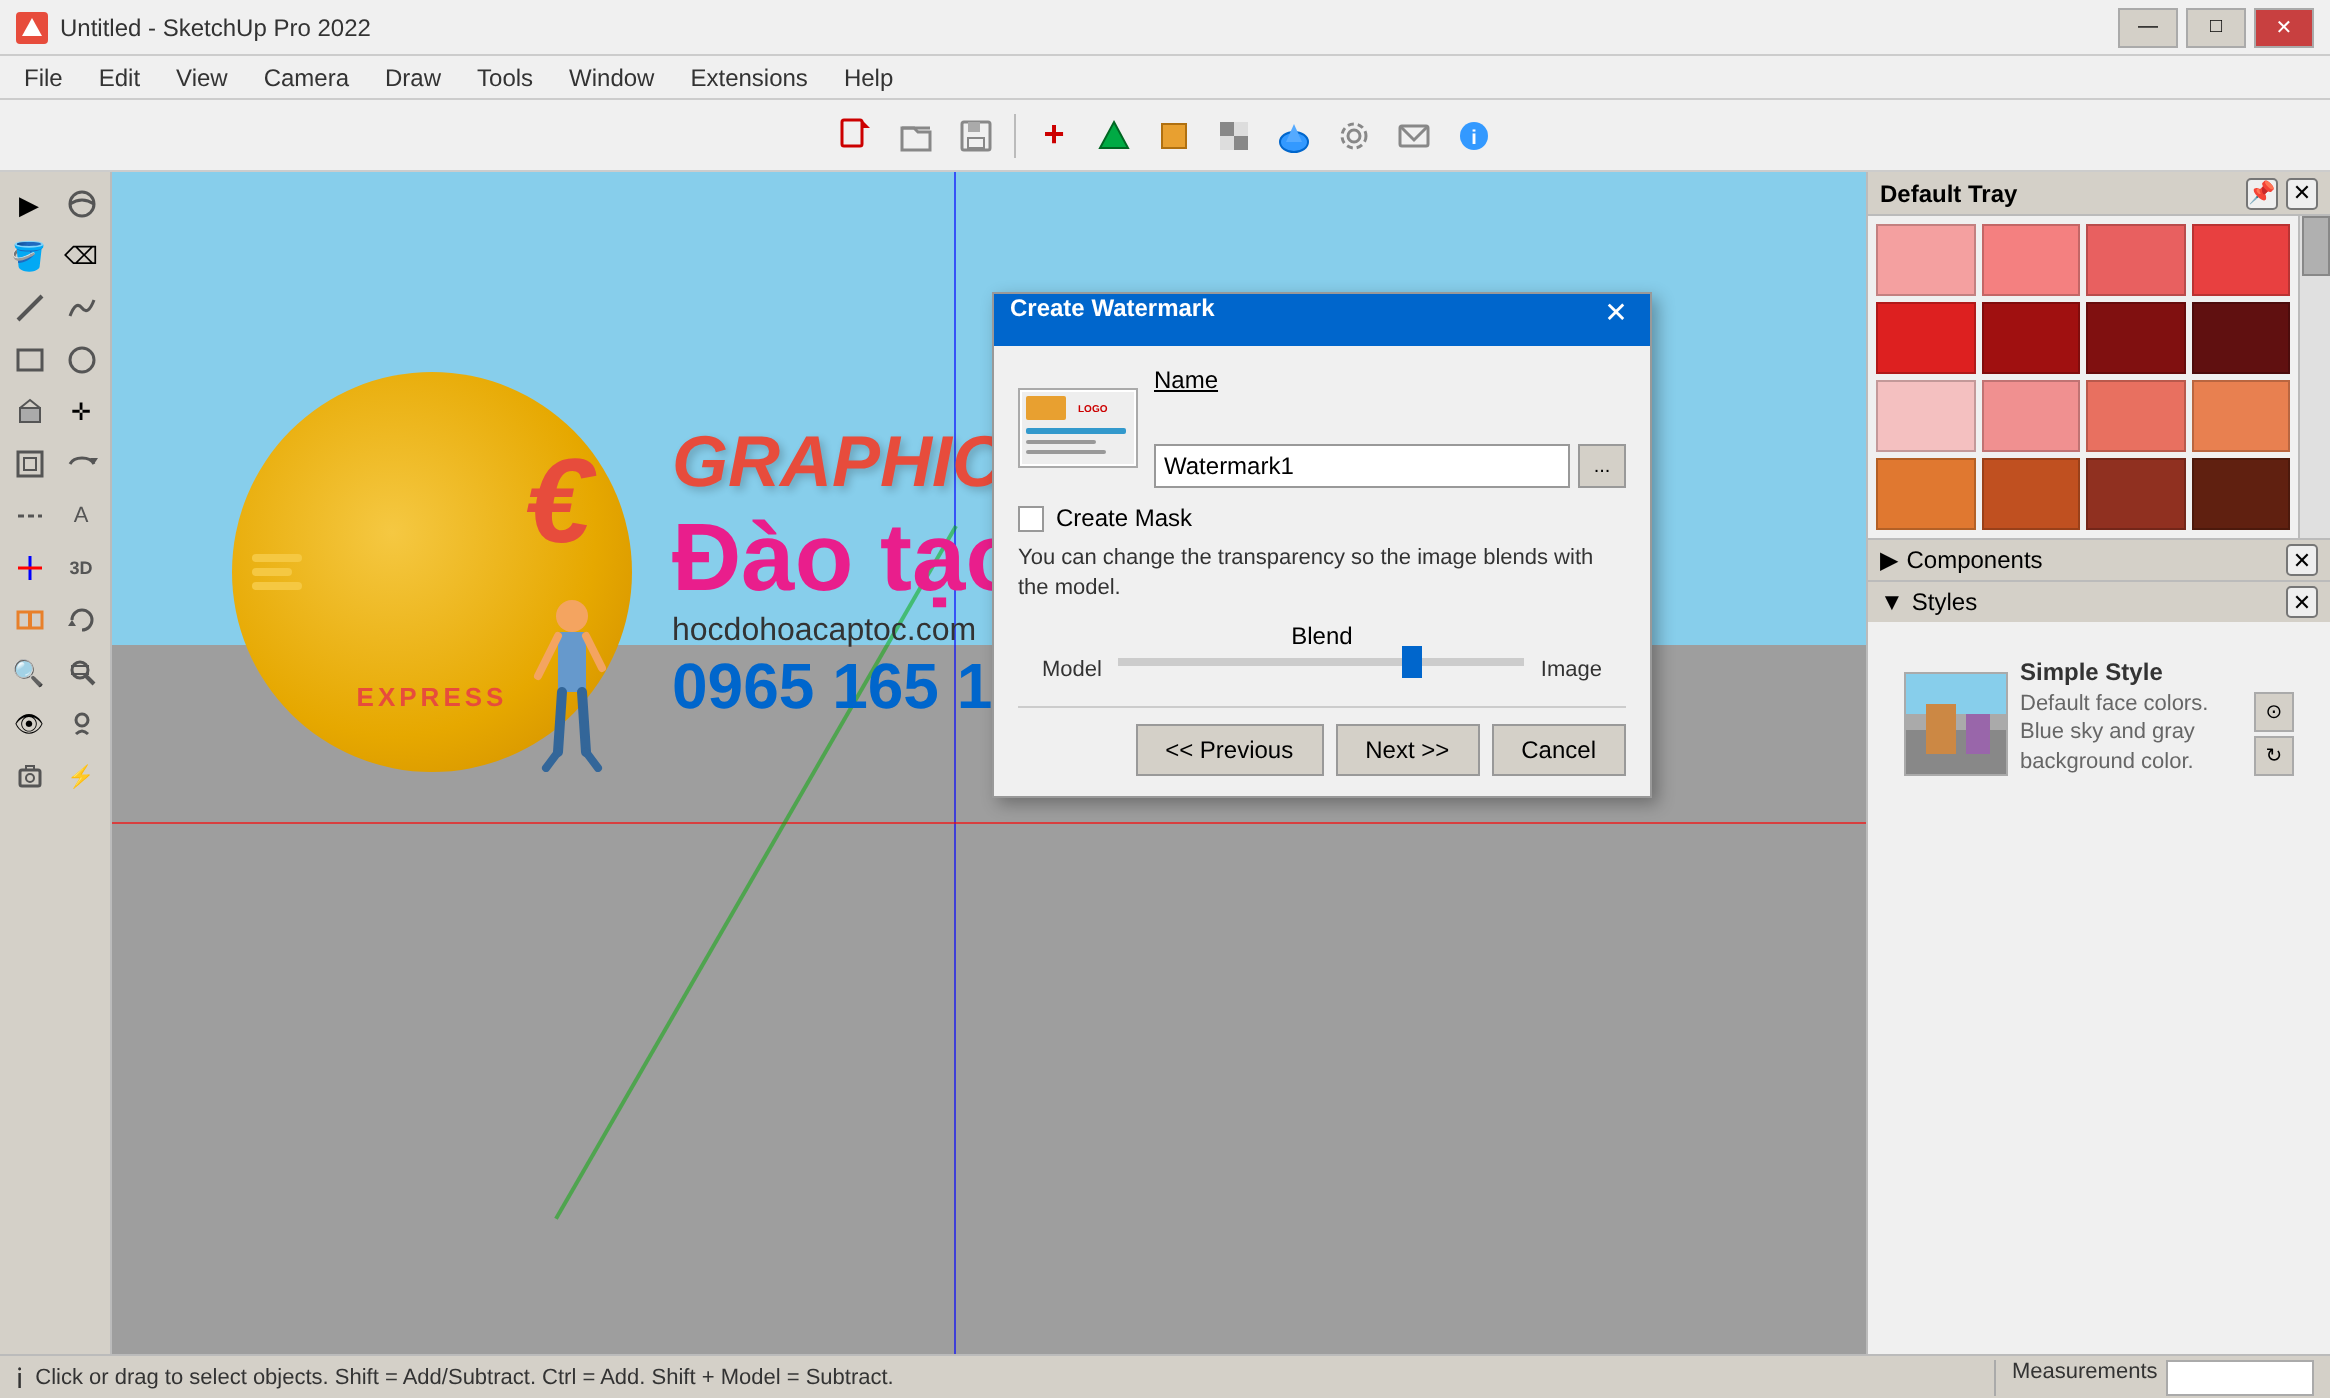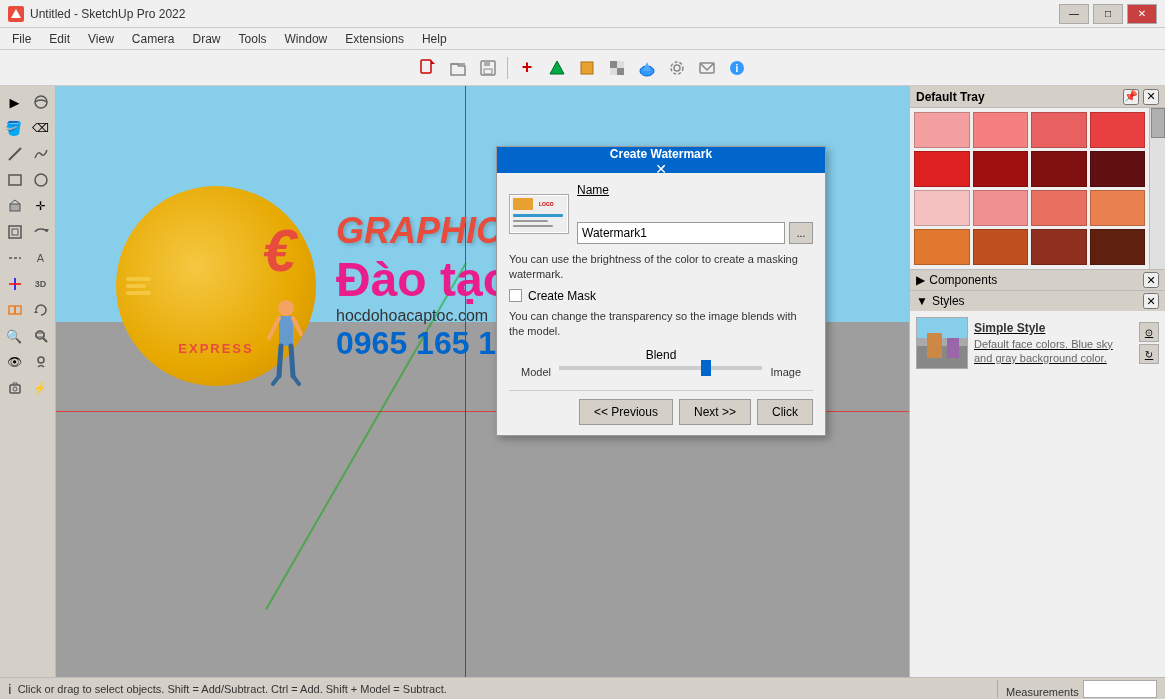--- a/index.html
+++ b/index.html
@@ -56,7 +56,7 @@
 
     
     .right-panel {
-      width: 256px; background: #f0f0f0; border-left: 1px solid #bbb;
+      width: 232px; background: #f0f0f0; border-left: 1px solid #bbb;
       display: flex; flex-direction: column;
     }
     .panel-header {

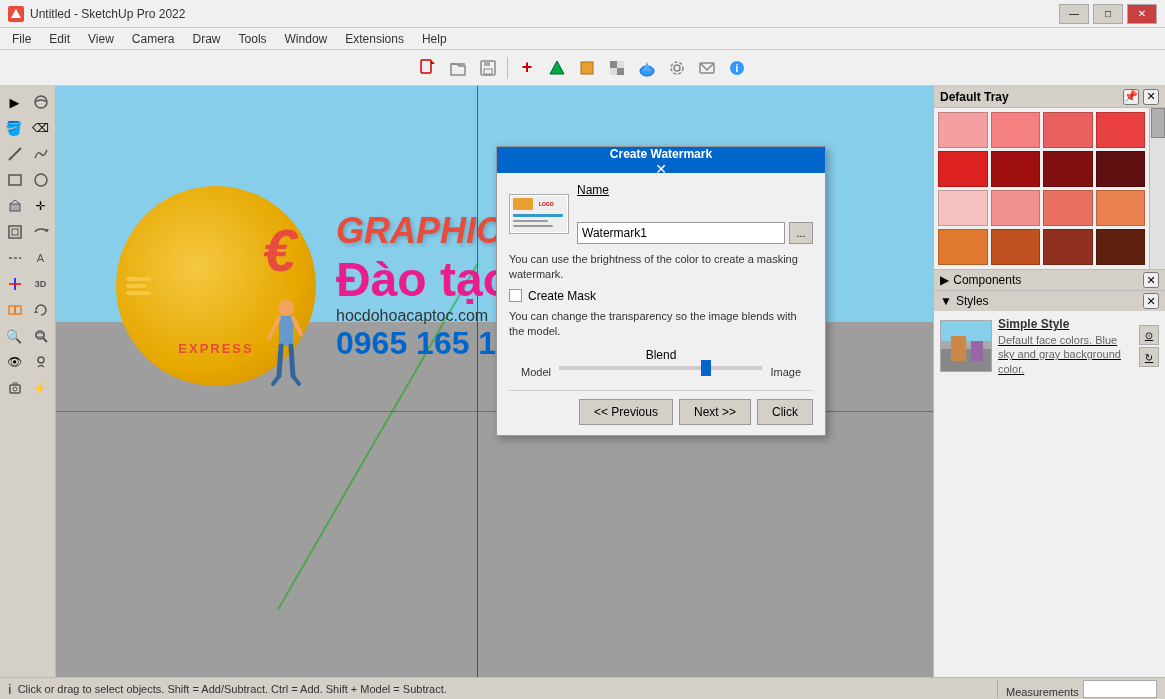--- a/index.html
+++ b/index.html
@@ -101,8 +101,8 @@
       box-shadow: 3px 3px 8px rgba(0,0,0,0.3); pointer-events: all;
     }
     .dialog-titlebar {
-      height: 26px; background: #0066cc; display: flex; align-items: center;
-      justify-content: space-between; padding: 0 8px; color: white; font-size: 12px; font-weight: bold; flex-direction: column;
+      height: 26px; background: #0066cc; display: flex; align-items: flex-start;
+      justify-content: space-between; padding: 0 8px; color: white; font-size: 12px; font-weight: bold;
     }
     .dialog-close {
       width: 18px; height: 18px; background: transparent; border: none; color: white;

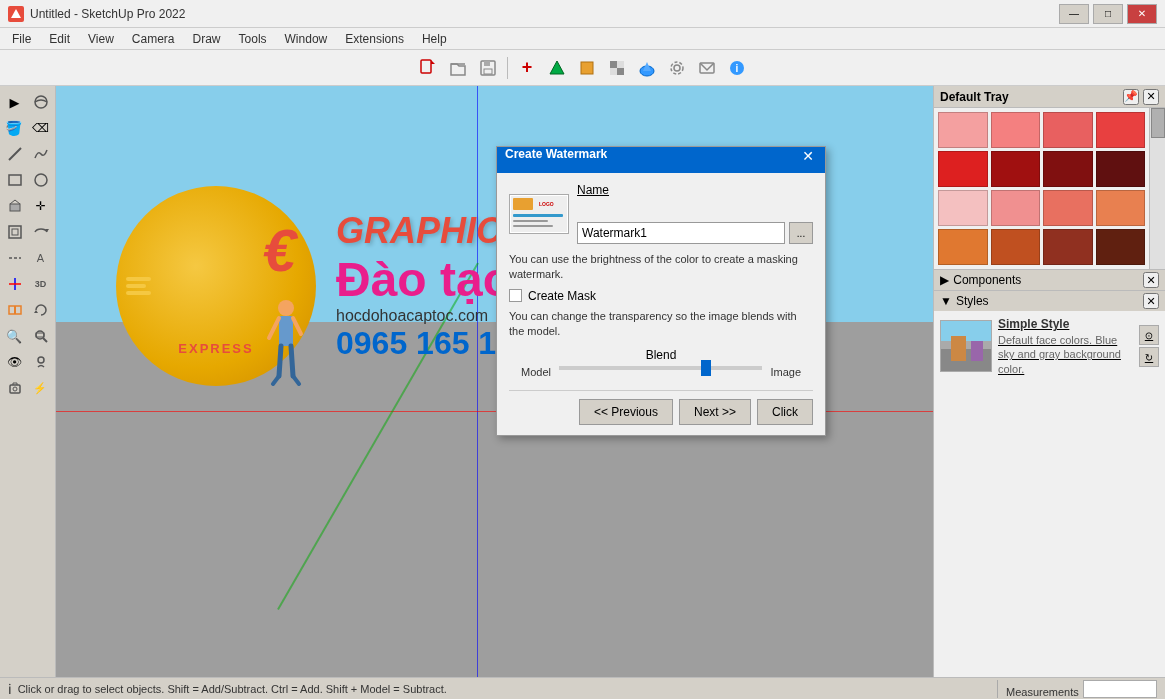--- a/index.html
+++ b/index.html
@@ -442,7 +442,6 @@
           </div>
         </div>
 
-        <div class="dialog-text">You can use the brightness of the color to create a masking watermark.</div>
 
         <div class="dialog-checkbox-row">
           <div class="dialog-checkbox"></div>

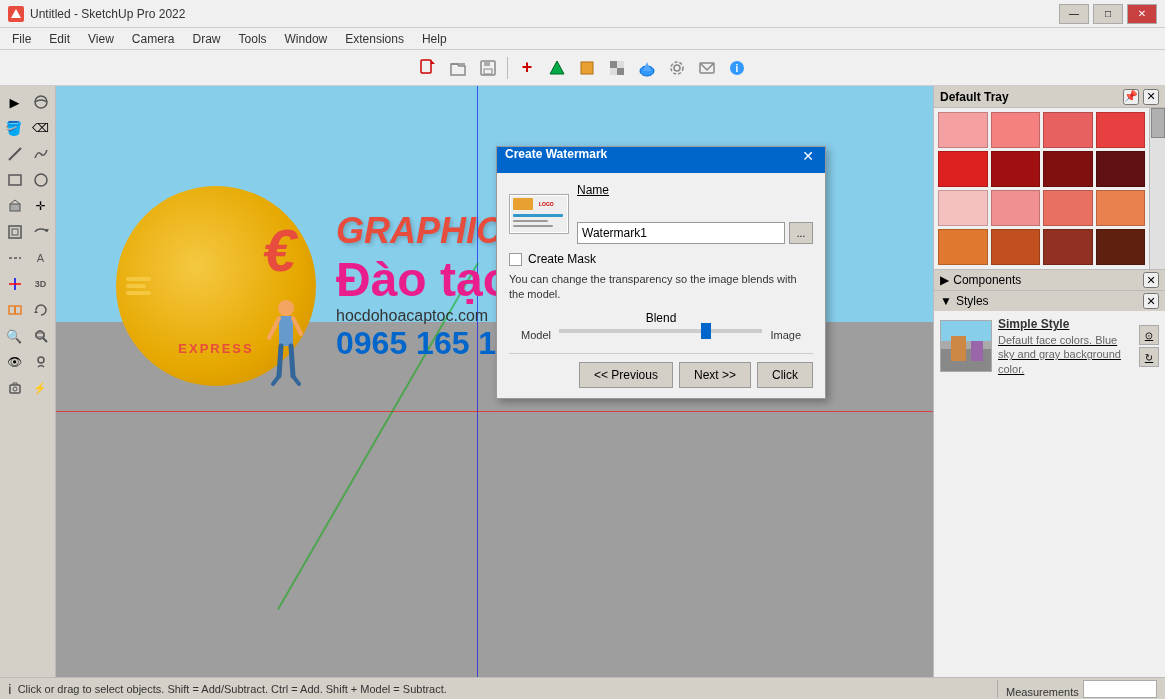--- a/index.html
+++ b/index.html
@@ -77,7 +77,7 @@
       padding: 0 6px; cursor: pointer; font-size: 12px;
     }
     .section-header-left { display: flex; align-items: center; gap: 4px; }
-    .style-entry { display: flex; align-items: center; gap: 6px; padding: 6px; text-decoration: underline; }
+    .style-entry { display: flex; align-items: flex-end; gap: 6px; padding: 18px; }
     .style-thumbnail {
       width: 52px; height: 52px; border: 1px solid #aaa; flex-shrink: 0;
       background: radial-gradient(circle at 30% 30%, #87CEEB 0%, #6699cc 50%, #888 100%);

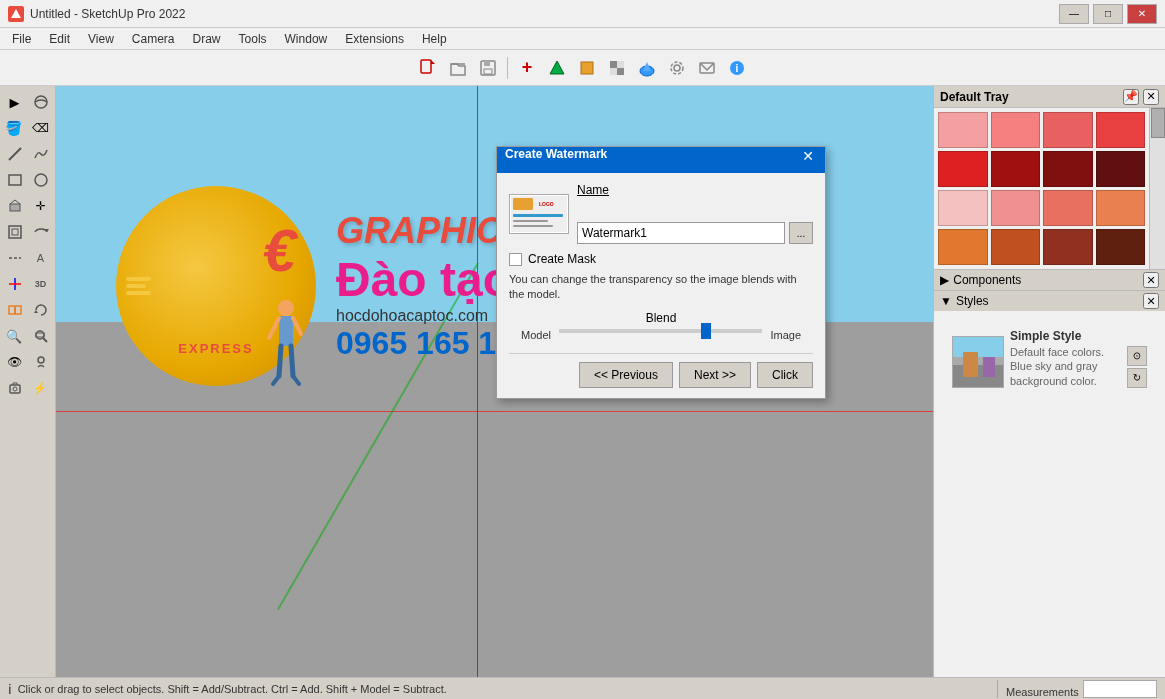--- a/index.html
+++ b/index.html
@@ -464,7 +464,7 @@
         <div class="dialog-buttons">
           <button class="dialog-btn">&lt;&lt; Previous</button>
           <button class="dialog-btn">Next &gt;&gt;</button>
-          <button class="dialog-btn">Click</button>
+          <button class="dialog-btn">Cancel</button>
         </div>
       </div>
     </div>

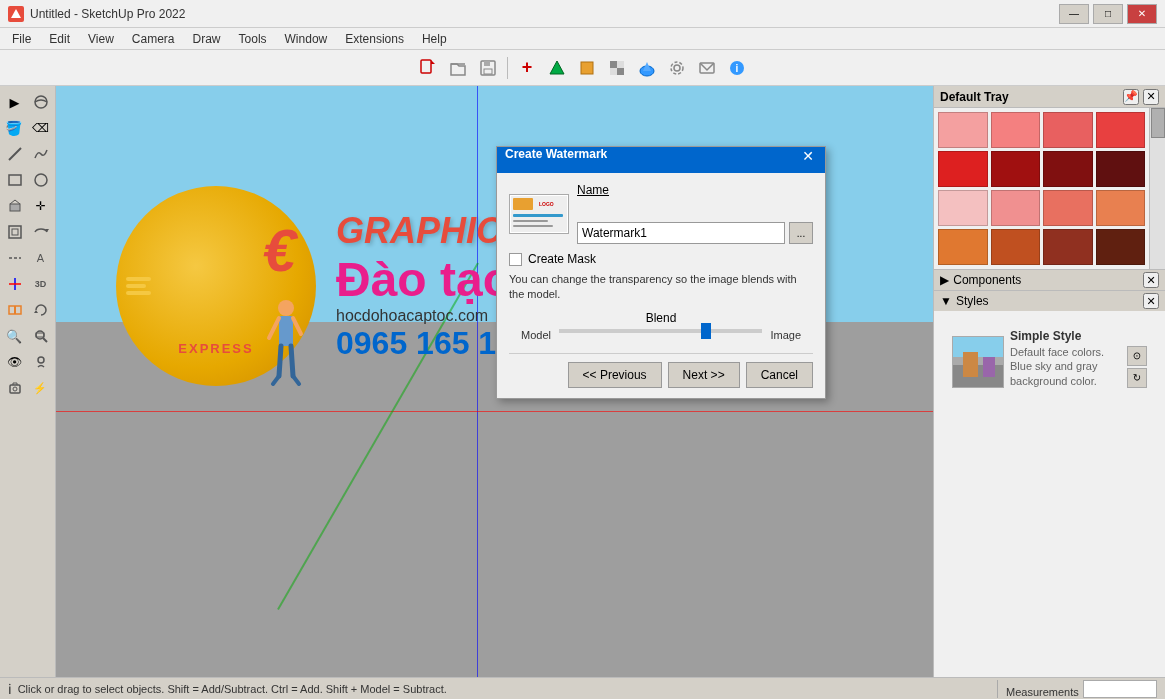--- a/index.html
+++ b/index.html
@@ -552,7 +552,7 @@
     <span style="font-size:14px;">ℹ</span>
     <span>Click or drag to select objects. Shift = Add/Subtract. Ctrl = Add. Shift + Model = Subtract.</span>
   </div>
-  <div style="display:flex;align-items:flex-end;gap:4px;min-width:160px;border-left:1px solid #aaa;padding-left:8px;">
+  <div style="display:flex;align-items:flex-start;gap:4px;min-width:160px;border-left:1px solid #aaa;padding-left:8px;">
     <span>Measurements</span>
     <div style="flex:1;height:18px;background:white;border:1px solid #aaa;"></div>
   </div>

